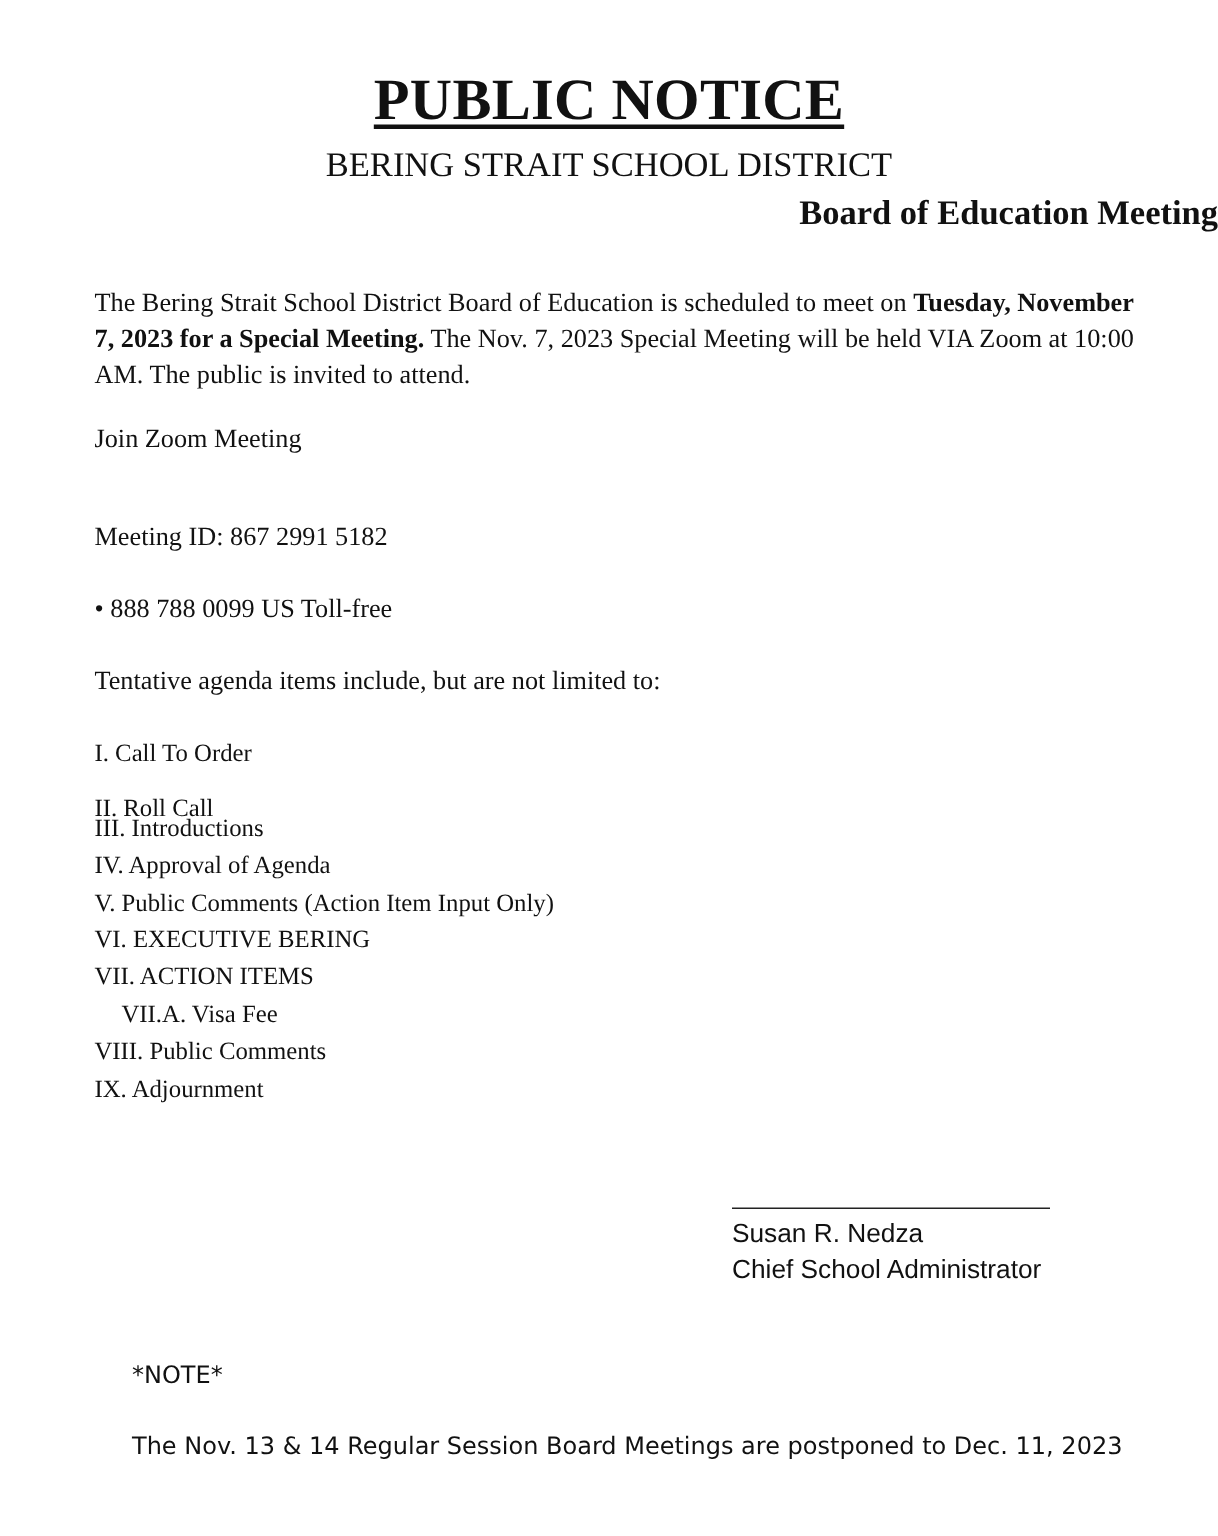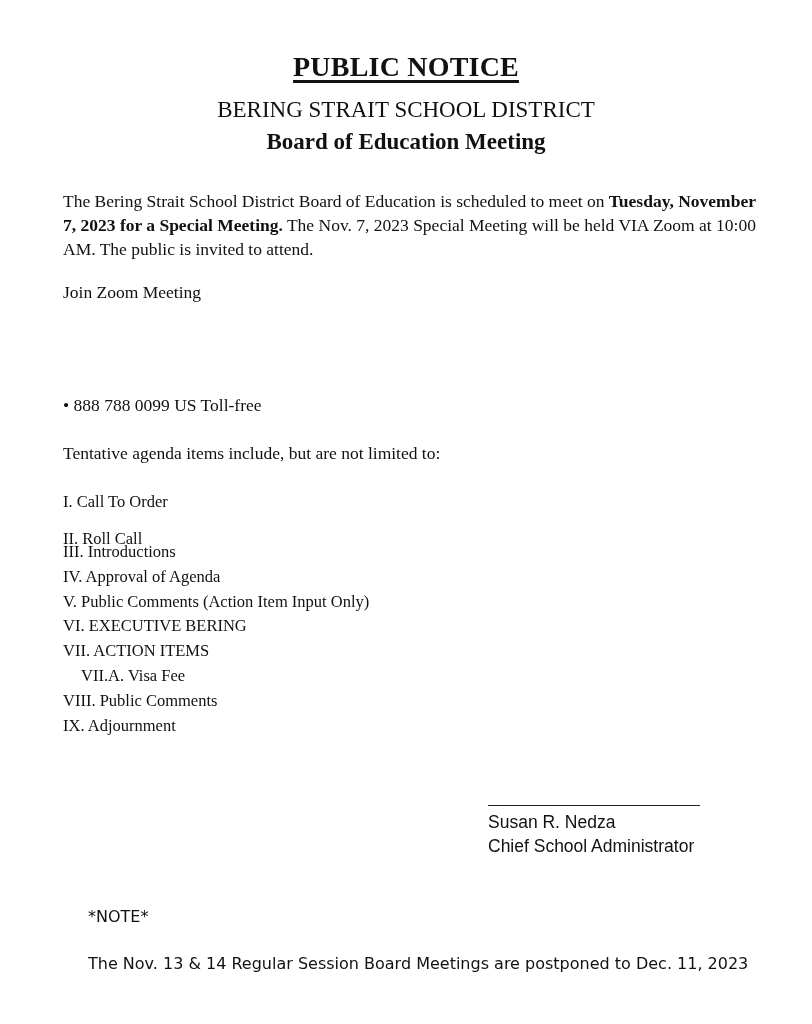--- a/index.html
+++ b/index.html
@@ -27,7 +27,7 @@
       text-align: center;
       font-family: "Liberation Serif", serif;
       font-weight: bold;
-      font-size: 28px;
+      font-size: 39px;
       line-height: 50px;
       text-decoration: underline;
       text-decoration-thickness: 3px;

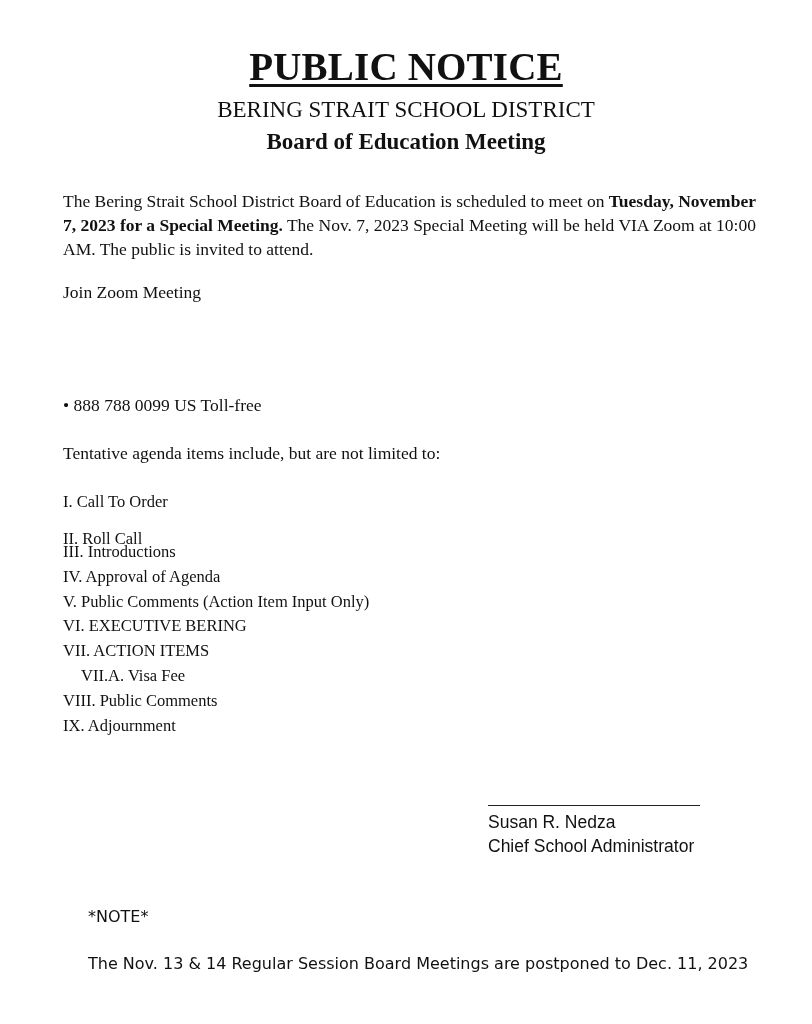--- a/index.html
+++ b/index.html
@@ -44,7 +44,7 @@
     }
     .subtitle2 {
       left: 0; width: 812px; top: 127px;
-      text-align: center;
+      text-align: right;
       font-family: "Liberation Serif", serif;
       font-weight: bold;
       font-size: 23px;

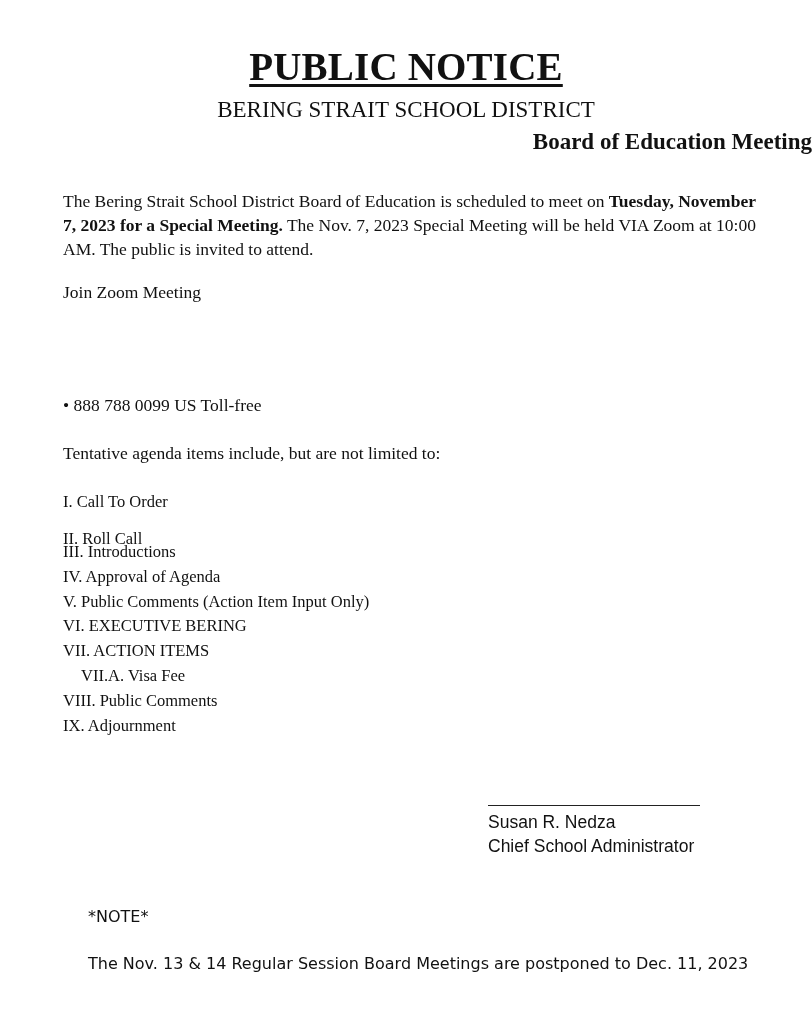--- a/index.html
+++ b/index.html
@@ -108,6 +108,7 @@
 
   <div class="abs line" style="top:280px;">Join Zoom Meeting</div>
 
+  <div class="abs line" style="top:345px;">Meeting ID: 867 2991 5182</div>
   <div class="abs line" style="top:393px;">• 888 788 0099 US Toll-free</div>
 
   <div class="abs line" style="top:441px;">Tentative agenda items include, but are not limited to:</div>

